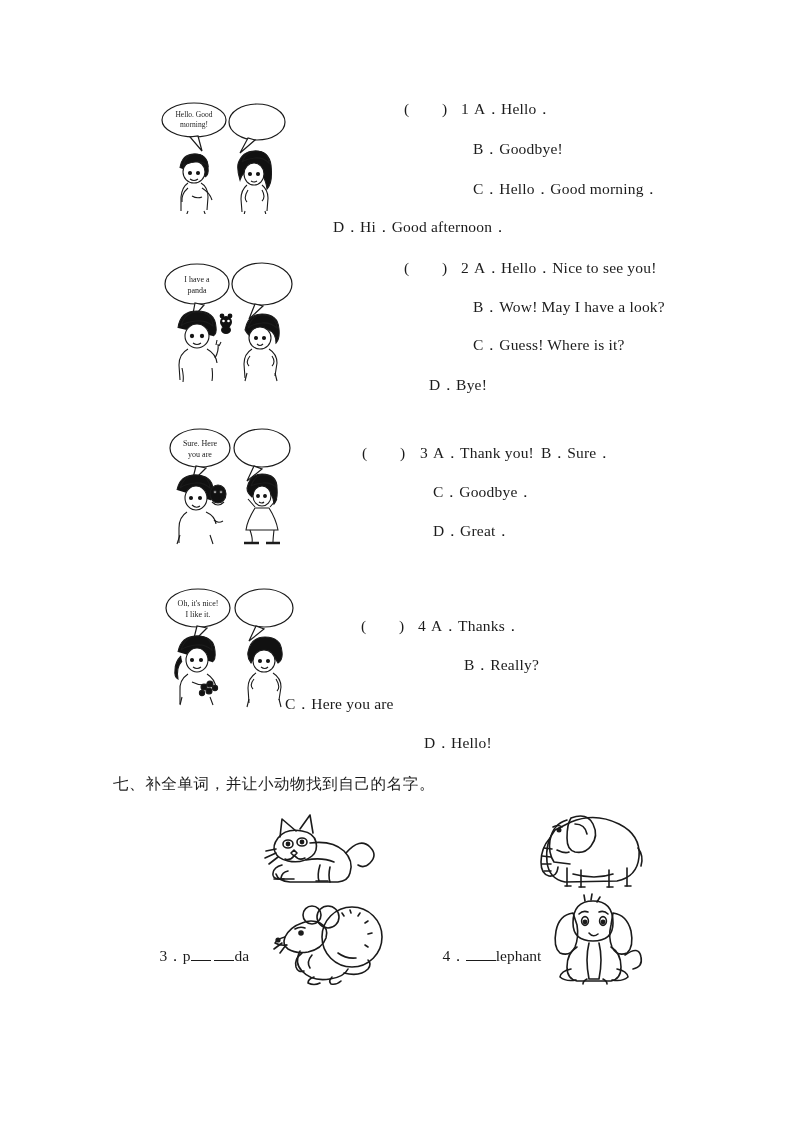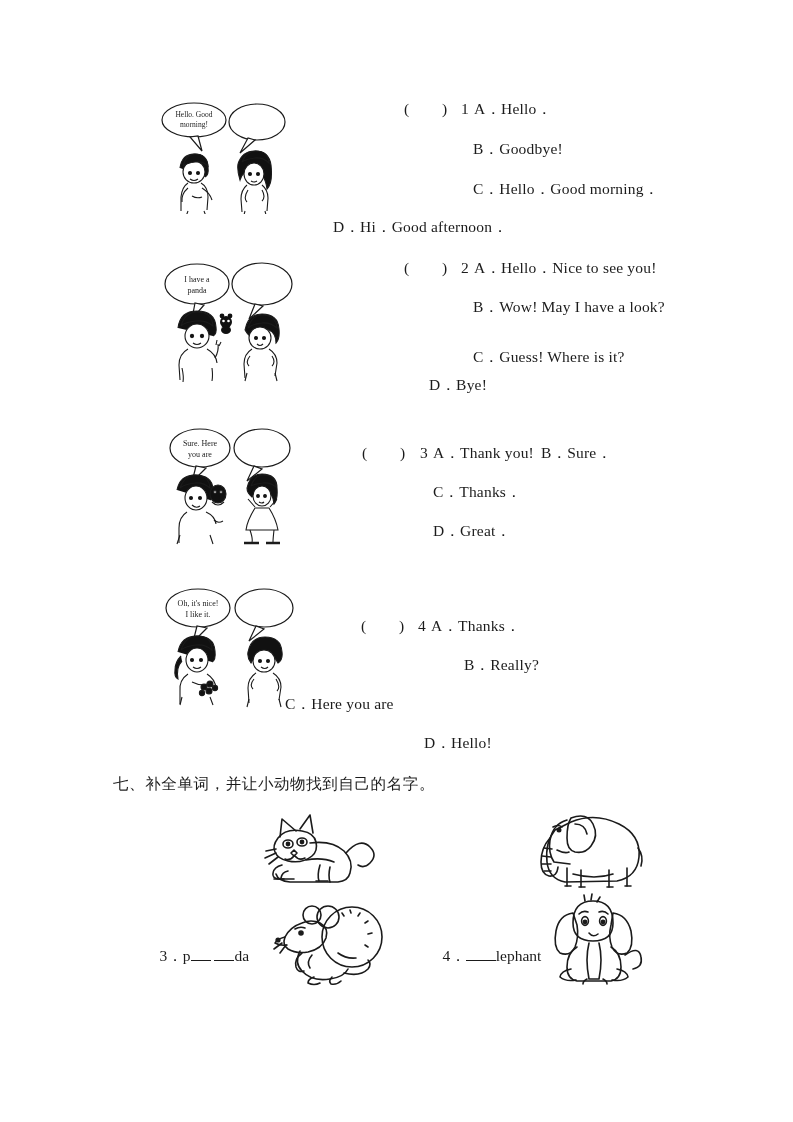--- a/index.html
+++ b/index.html
@@ -159,7 +159,7 @@
   <div class="t" style="left:461px; top:260px;">2</div>
   <div class="t" style="left:474px; top:260px;">A．Hello．Nice to see you!</div>
   <div class="t" style="left:473px; top:299px;">B．Wow! May I have a look?</div>
-  <div class="t" style="left:473px; top:337px;margin-top:12px;">C．Guess! Where is it?</div>
+  <div class="t" style="left:473px; top:337px;">C．Guess! Where is it?</div>
   <div class="t" style="left:429px; top:377px;">D．Bye!</div>
 
   <div class="panel" style="left:152px; top:422px;">

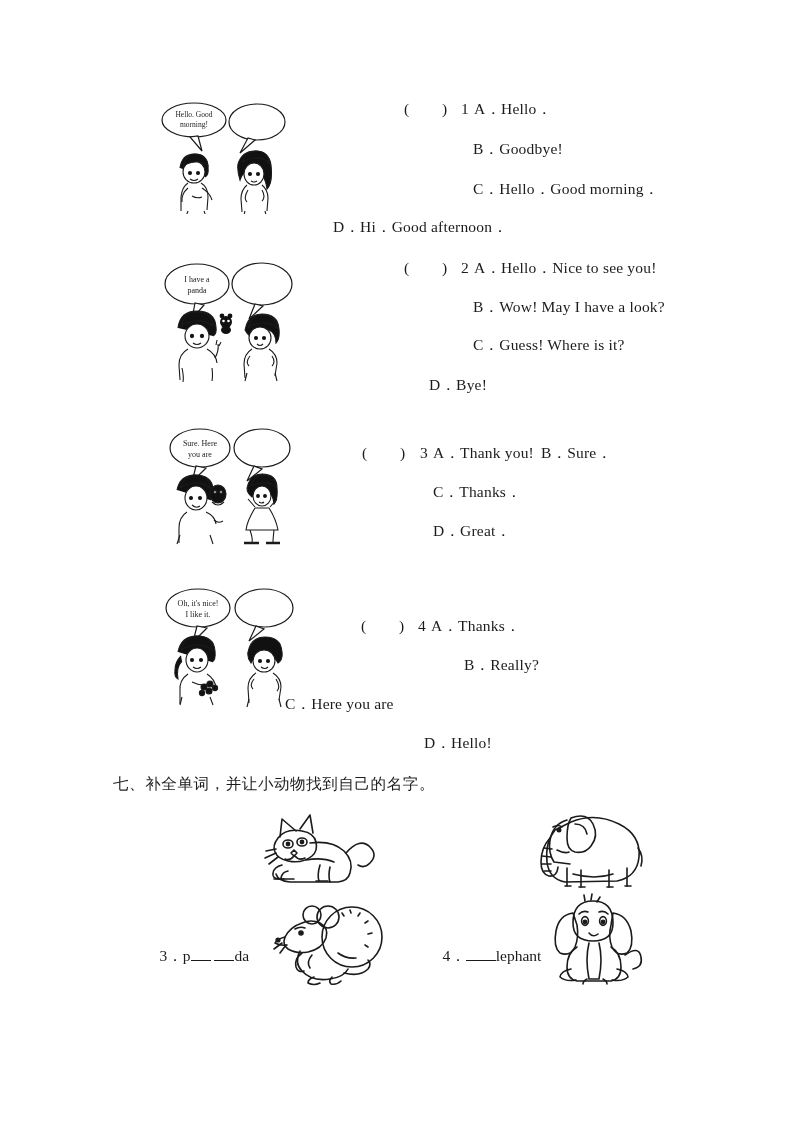--- a/index.html
+++ b/index.html
@@ -207,7 +207,7 @@
   <div class="t" style="left:420px; top:445px;">3</div>
   <div class="t" style="left:433px; top:445px;">A．Thank you!</div>
   <div class="t" style="left:541px; top:445px;">B．Sure．</div>
-  <div class="t" style="left:433px; top:484px;">C．Thanks．</div>
+  <div class="t" style="left:433px; top:484px;">C．Goodbye．</div>
   <div class="t" style="left:433px; top:523px;">D．Great．</div>
 
   <div class="panel" style="left:152px; top:582px;">

